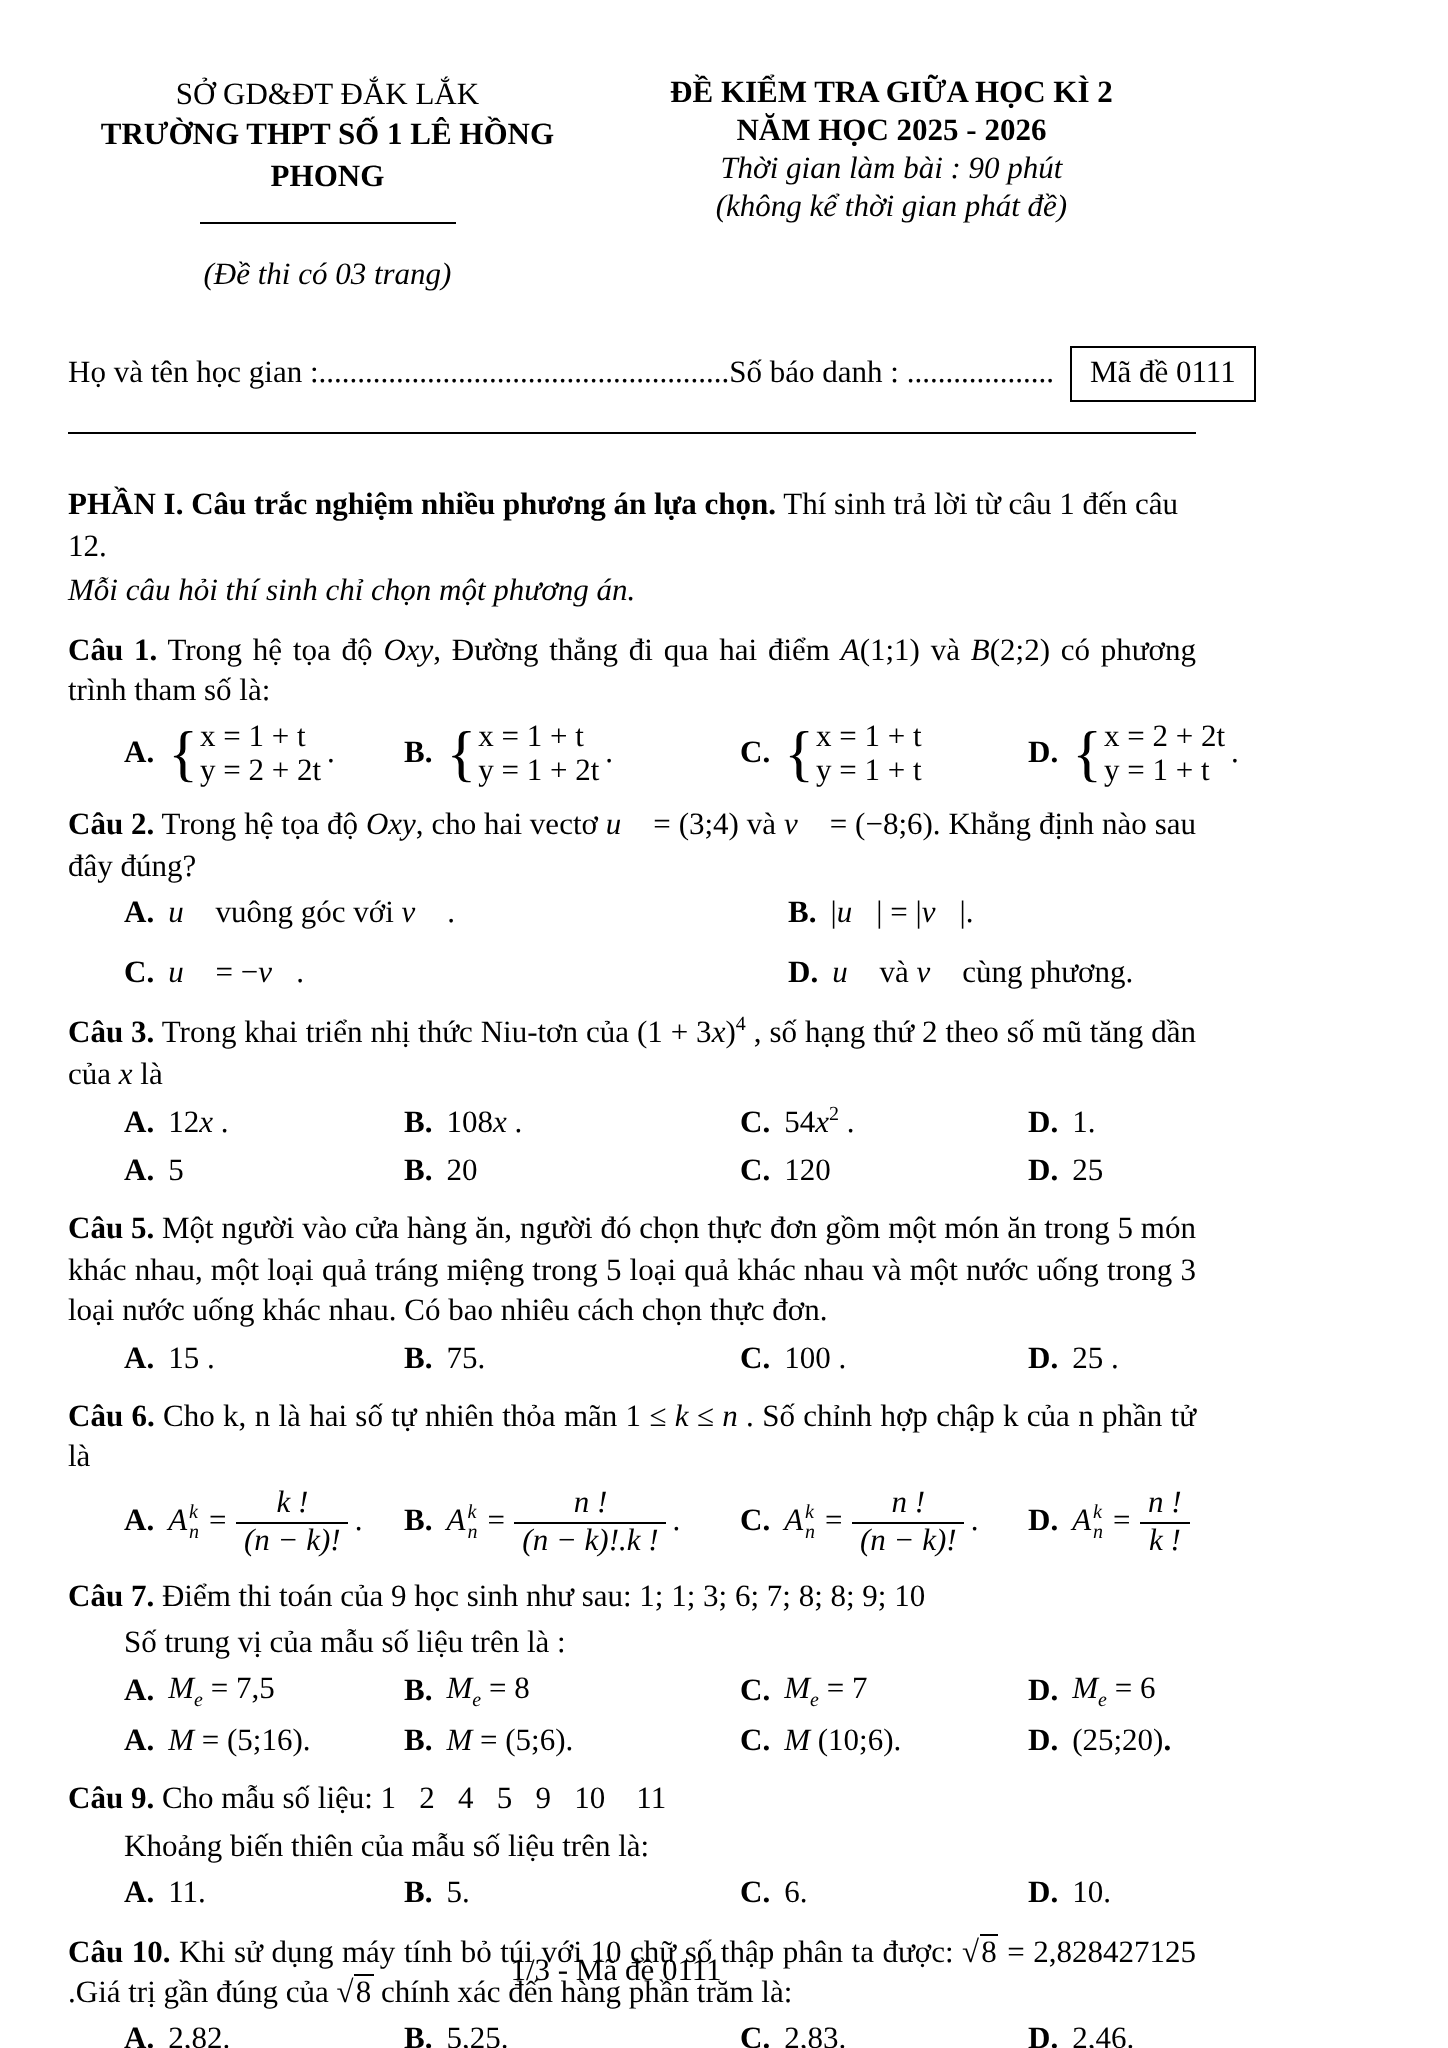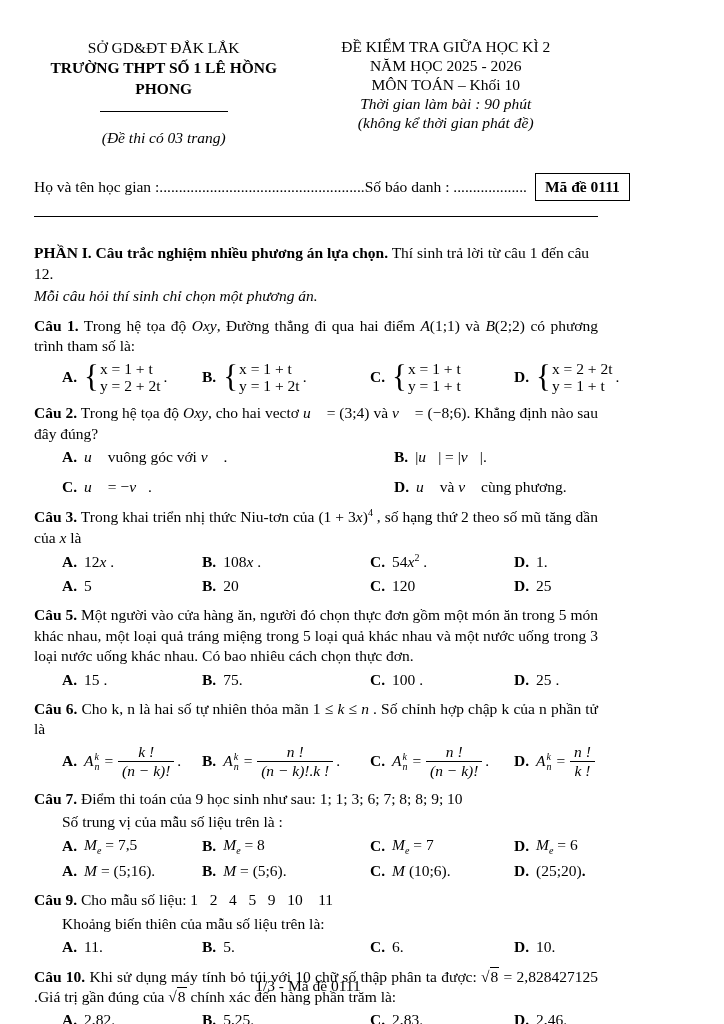--- a/index.html
+++ b/index.html
@@ -6,7 +6,7 @@
   body{width:724px;height:1024px;position:relative;color:#000;
        font-family:"Liberation Serif","DejaVu Serif",serif;font-size:15.5px;line-height:1.32;}
   .page{box-sizing:border-box;width:632px;height:1024px;padding:38px 34px 0 34px;position:relative;}
-  .b{font-weight:normal}.i{font-style:italic}
+  .b{font-weight:bold}.i{font-style:italic}
   .header{display:flex;align-items:flex-start}
   .h-left{width:46%;text-align:center}
   .h-right{width:54%;text-align:center}

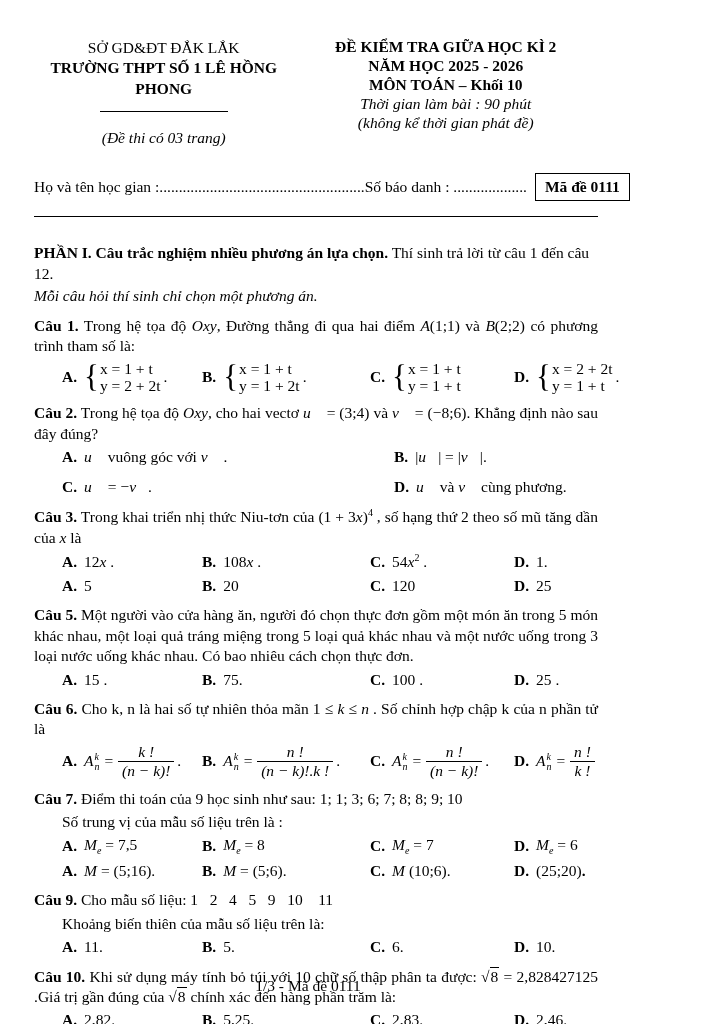--- a/index.html
+++ b/index.html
@@ -55,7 +55,6 @@
     <div class="h-right">
       <div class="b">ĐỀ KIỂM TRA GIỮA HỌC KÌ 2</div>
       <div class="b">NĂM HỌC 2025 - 2026</div>
-      <div class="b">MÔN TOÁN – Khối 10</div>
       <div class="i">Thời gian làm bài : 90 phút</div>
       <div class="i">(không kể thời gian phát đề)</div>
     </div>

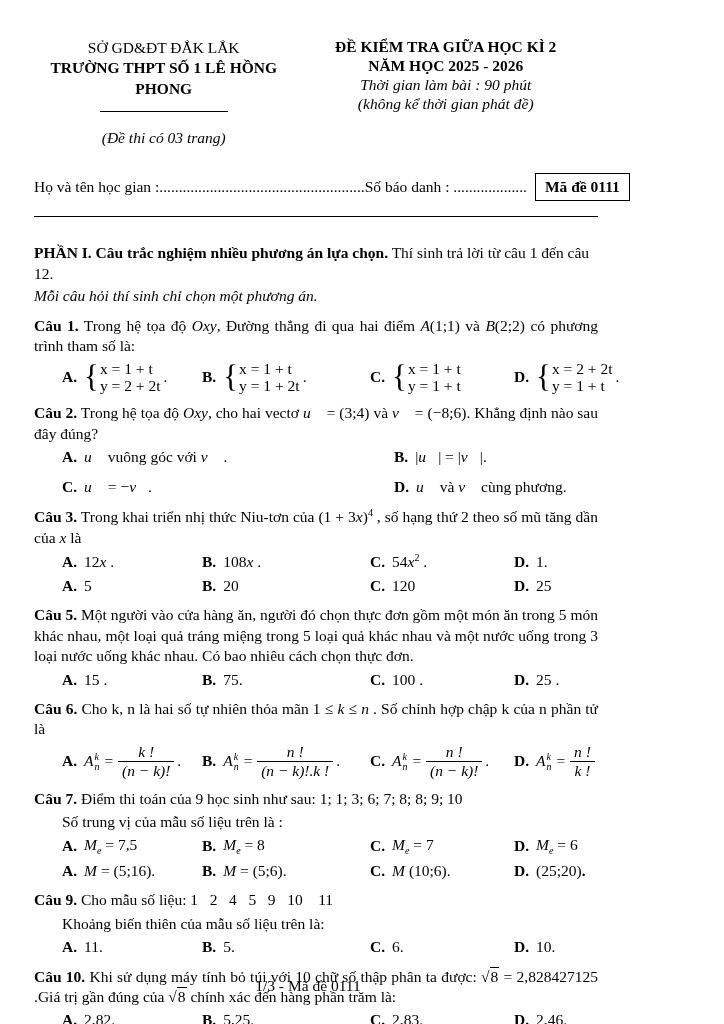--- a/index.html
+++ b/index.html
@@ -15,7 +15,7 @@
   .h-right div{line-height:1.22}
   .student-row{display:flex;align-items:center;margin-top:24px;white-space:nowrap}
   .student-row .grow{flex:0 0 auto}
-  .code-box{border:1.8px solid #000;font-weight:bold;padding:3px 9px;margin-left:8px;font-size:15.5px}
+  .code-box{border:1.8px solid #000;font-weight:normal;padding:3px 9px;margin-left:8px;font-size:15.5px}
   .rule{border:none;border-top:1.7px solid #000;margin:15px 0 0 0}
   .part-title{margin:26px 0 0 0}
   .part-note{margin:2px 0 0 0;font-style:italic}

